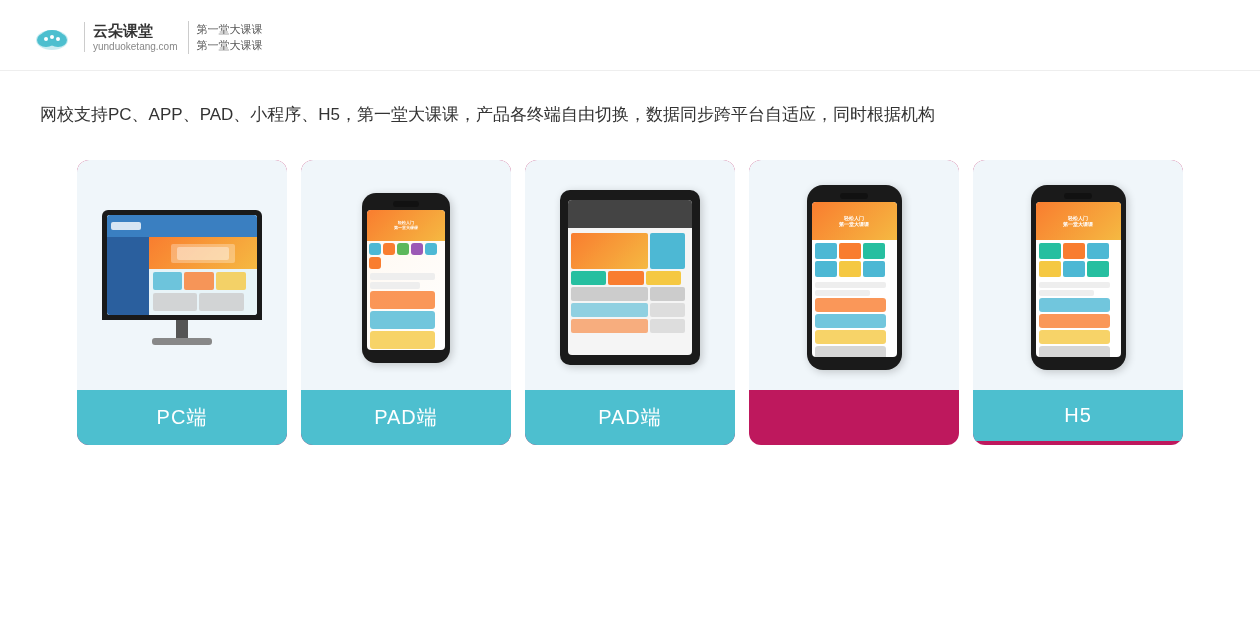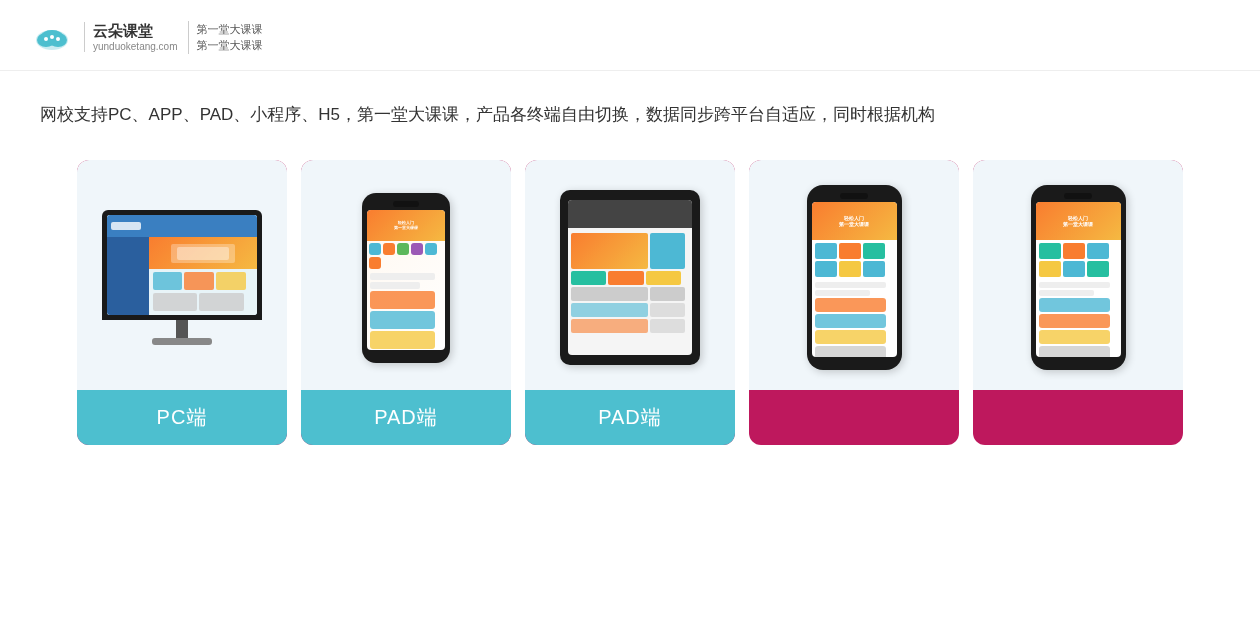--- a/index.html
+++ b/index.html
@@ -505,6 +505,7 @@
           </div>
         </div>
       </div>
+      <div class="card-label">H5</div>
     </div>
 
   </div>

